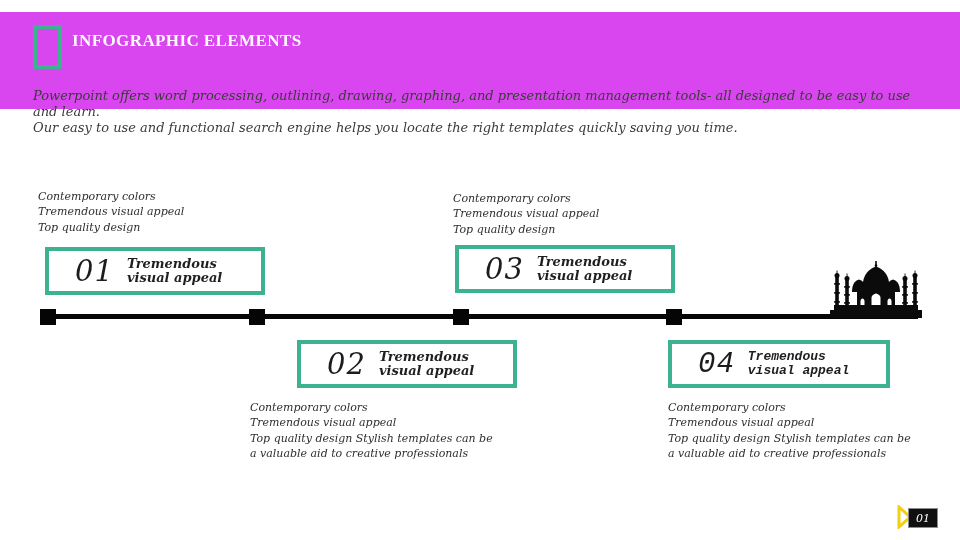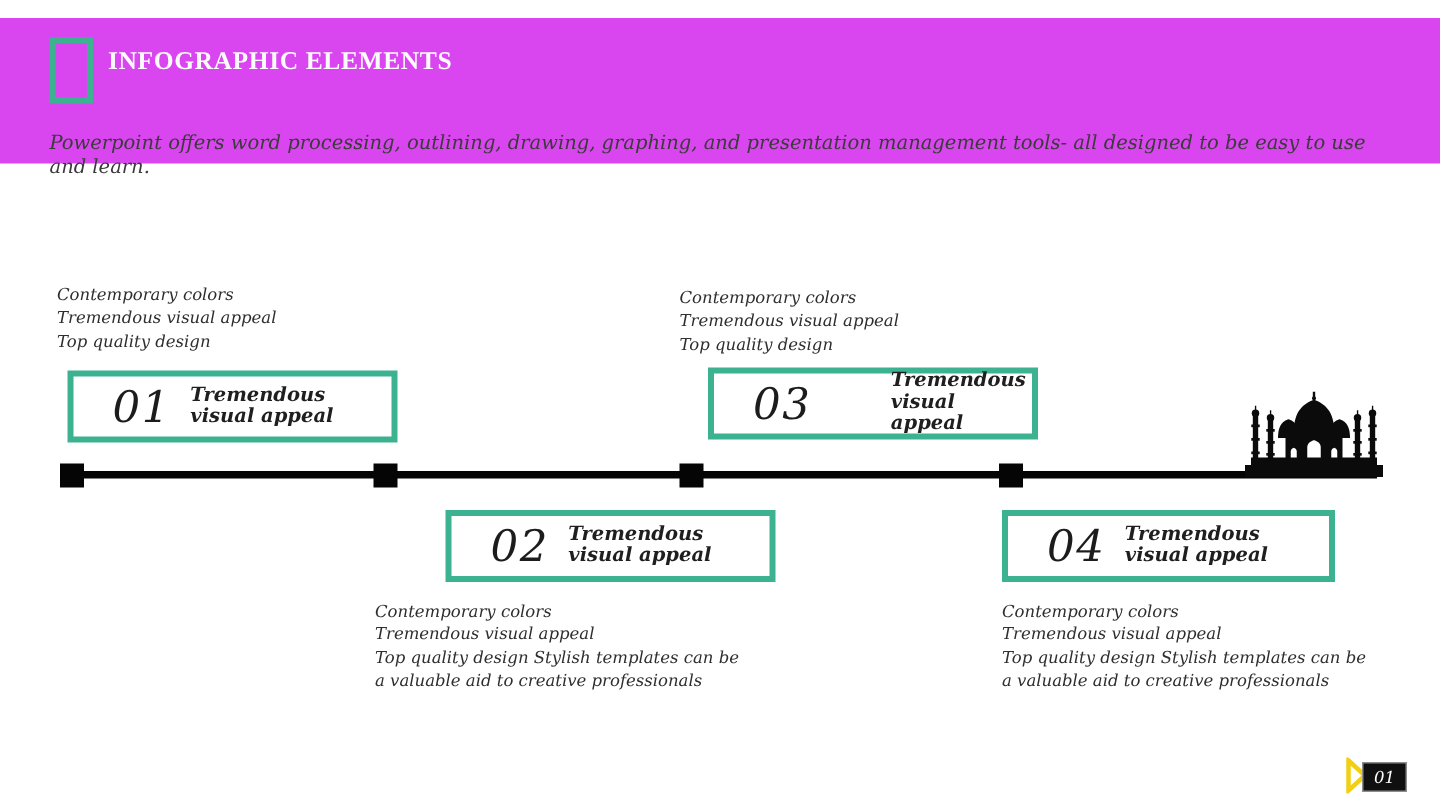--- a/index.html
+++ b/index.html
@@ -86,6 +86,7 @@
 
   <div class="intro">
     <div>Powerpoint offers word processing, outlining, drawing, graphing, and presentation management tools- all designed to be easy to use and learn.</div>
+    <div>Our easy to use and functional search engine helps you locate the right templates quickly saving you time.</div>
   </div>
 
   <div class="note" id="note-1">

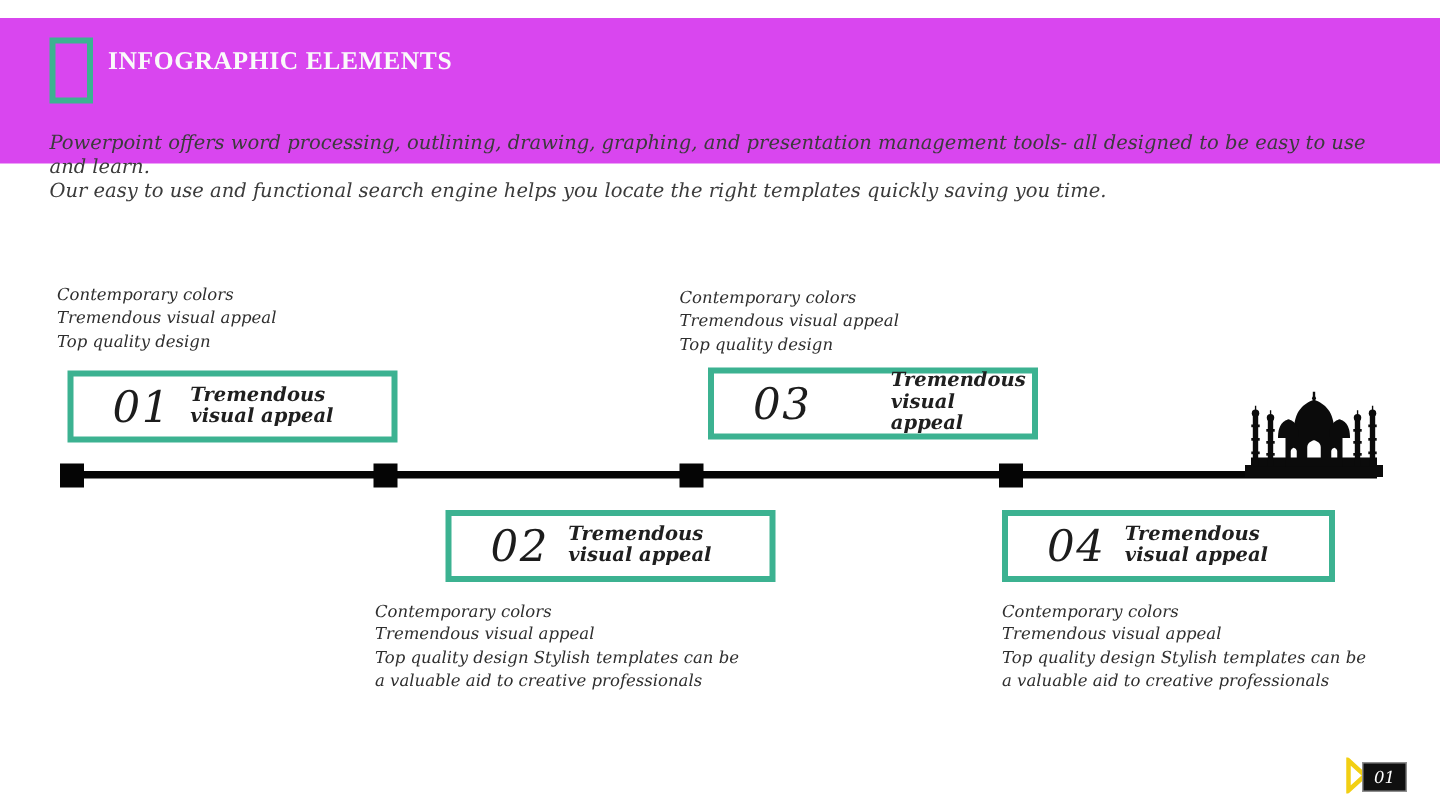--- a/index.html
+++ b/index.html
@@ -43,7 +43,7 @@
   }
   #box-1 { left:45px;  top:247px; }
   #box-2 { left:250px; top:340px;margin-left:47px; }
-  #box-3 { left:472px; top:245px;gap:40px; }
+  #box-3 { left:455px; top:245px; }
   #box-4 { left:668px; top:340px; width:214px; }
   .tbox .num {
     margin-left:26px; font-size:29px; font-style:italic;

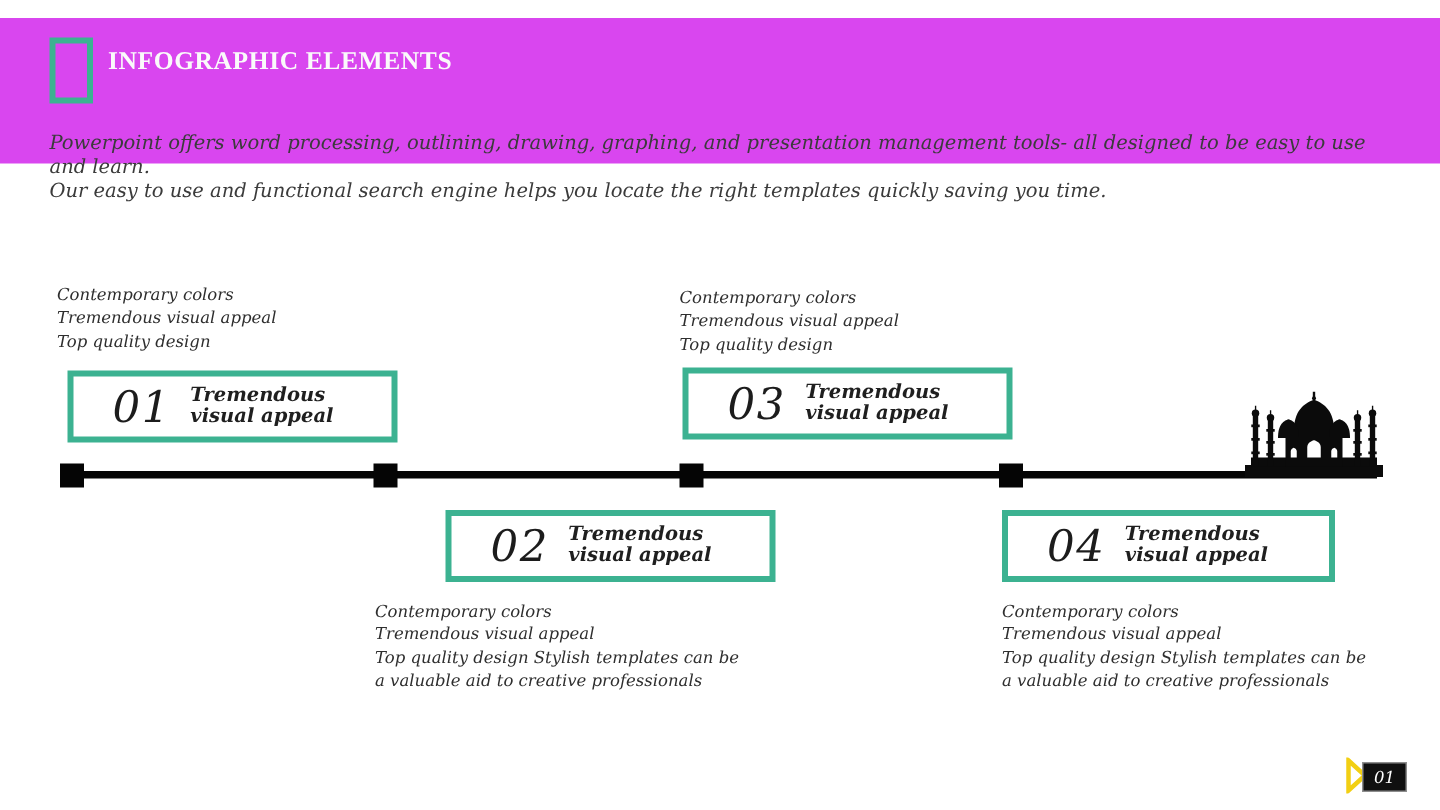--- a/index.html
+++ b/index.html
@@ -44,7 +44,7 @@
   #box-1 { left:45px;  top:247px; }
   #box-2 { left:250px; top:340px;margin-left:47px; }
   #box-3 { left:455px; top:245px; }
-  #box-4 { left:668px; top:340px; width:214px; }
+  #box-4 { left:668px; top:340px; width:214px;font-family:Liberation Mono, monospace; }
   .tbox .num {
     margin-left:26px; font-size:29px; font-style:italic;
     color:#1c1c1c; letter-spacing:1px; line-height:1;

